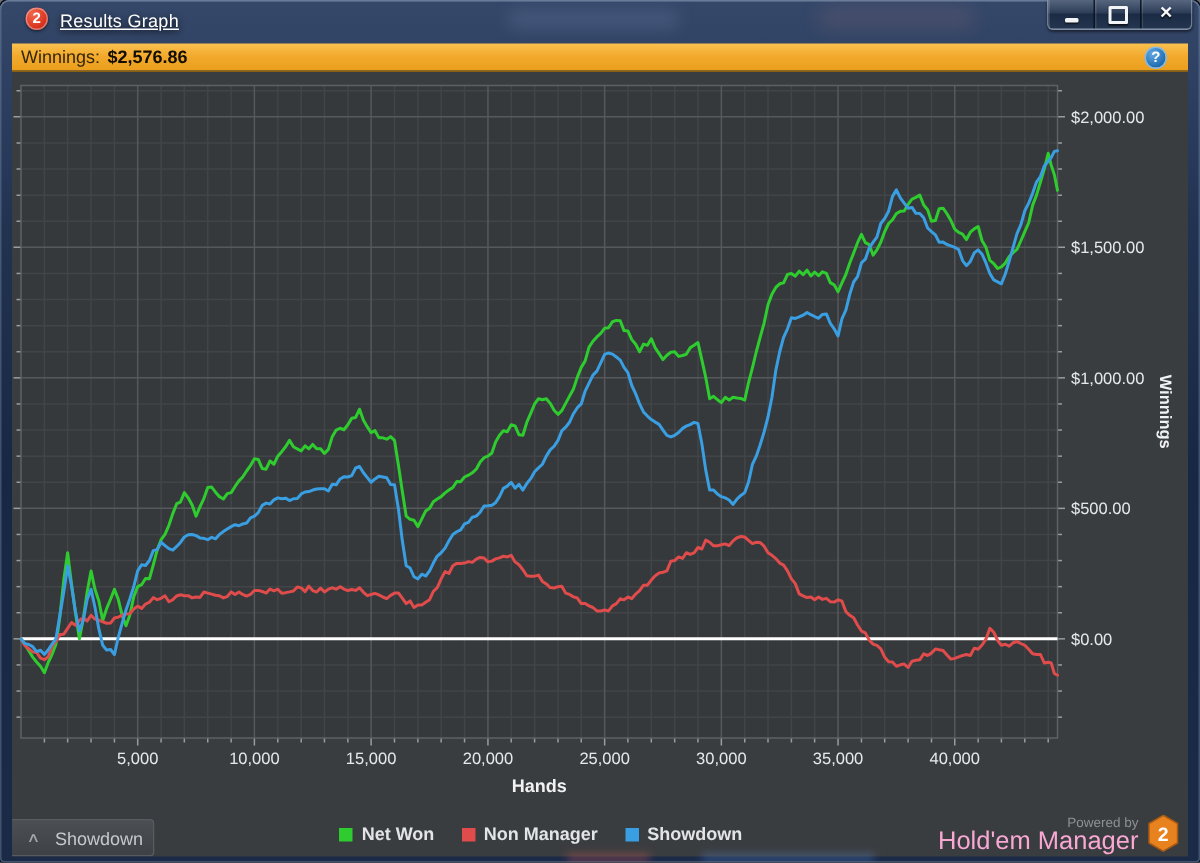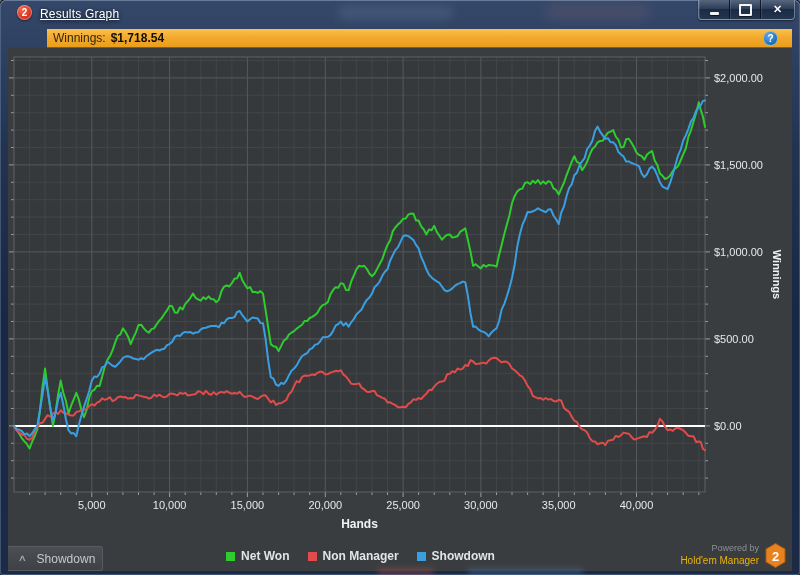--- a/index.html
+++ b/index.html
@@ -41,7 +41,7 @@
   .winnings-bar{
     position:absolute;left:8px;right:8px;top:29px;height:19px;box-sizing:border-box;
     background:linear-gradient(180deg,#fac14f 0%,#f2a92c 48%,#ea9e1b 100%);
-    border-bottom:1px solid #8a5f10;display:flex;align-items:center;padding-left:6px;margin-left:39px;
+    border-bottom:1px solid #8a5f10;display:flex;align-items:center;padding-left:6px;
   }
   .winnings-label{font-size:12px;color:#35270a;margin-right:5px;}
   .winnings-value{font-size:12px;font-weight:bold;color:#140e02;}

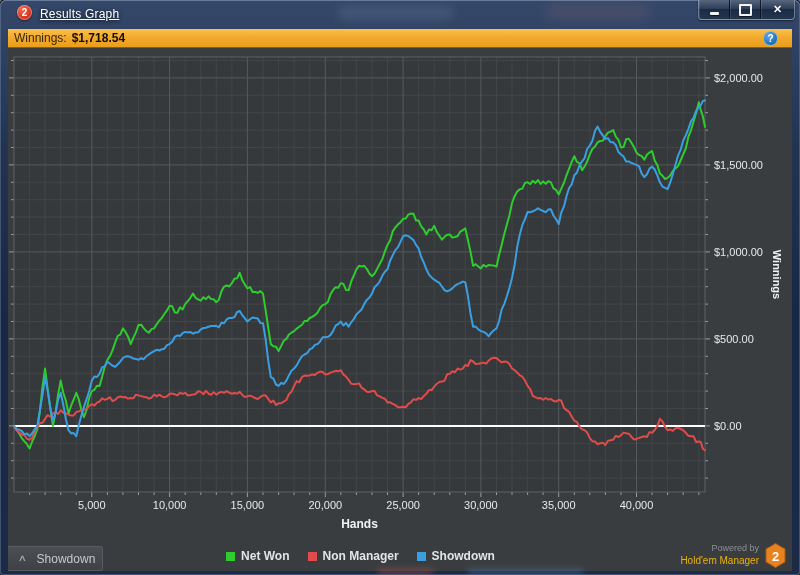--- a/index.html
+++ b/index.html
@@ -97,7 +97,7 @@
 
   <div class="winnings-bar">
     <span class="winnings-label">Winnings:</span>
-    <span class="winnings-value">$1,718.54</span>
+    <span class="winnings-value">$2,576.86</span>
     <div class="help-icon">?</div>
   </div>
 

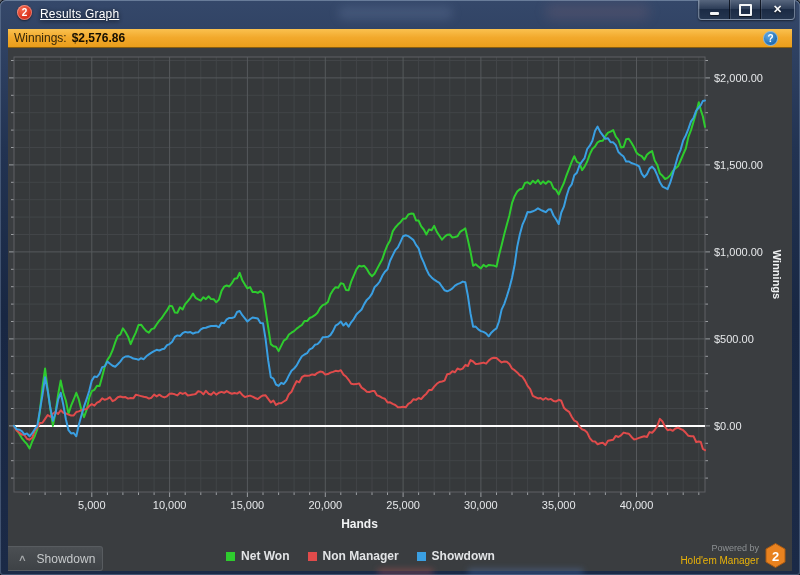--- a/index.html
+++ b/index.html
@@ -70,7 +70,7 @@
   .powered{position:absolute;right:6px;bottom:3px;display:flex;align-items:center;gap:6px;}
   .powered-text{text-align:right;}
   .powered-line1{color:#8d9193;font-size:9px;line-height:11px;}
-  .powered-line2{color:#eab308;font-size:10px;line-height:14px;text-align:right;}
+  .powered-line2{color:#f9a8d4;font-size:17px;line-height:14px;text-align:right;}
 </style>
 </head>
 <body>

